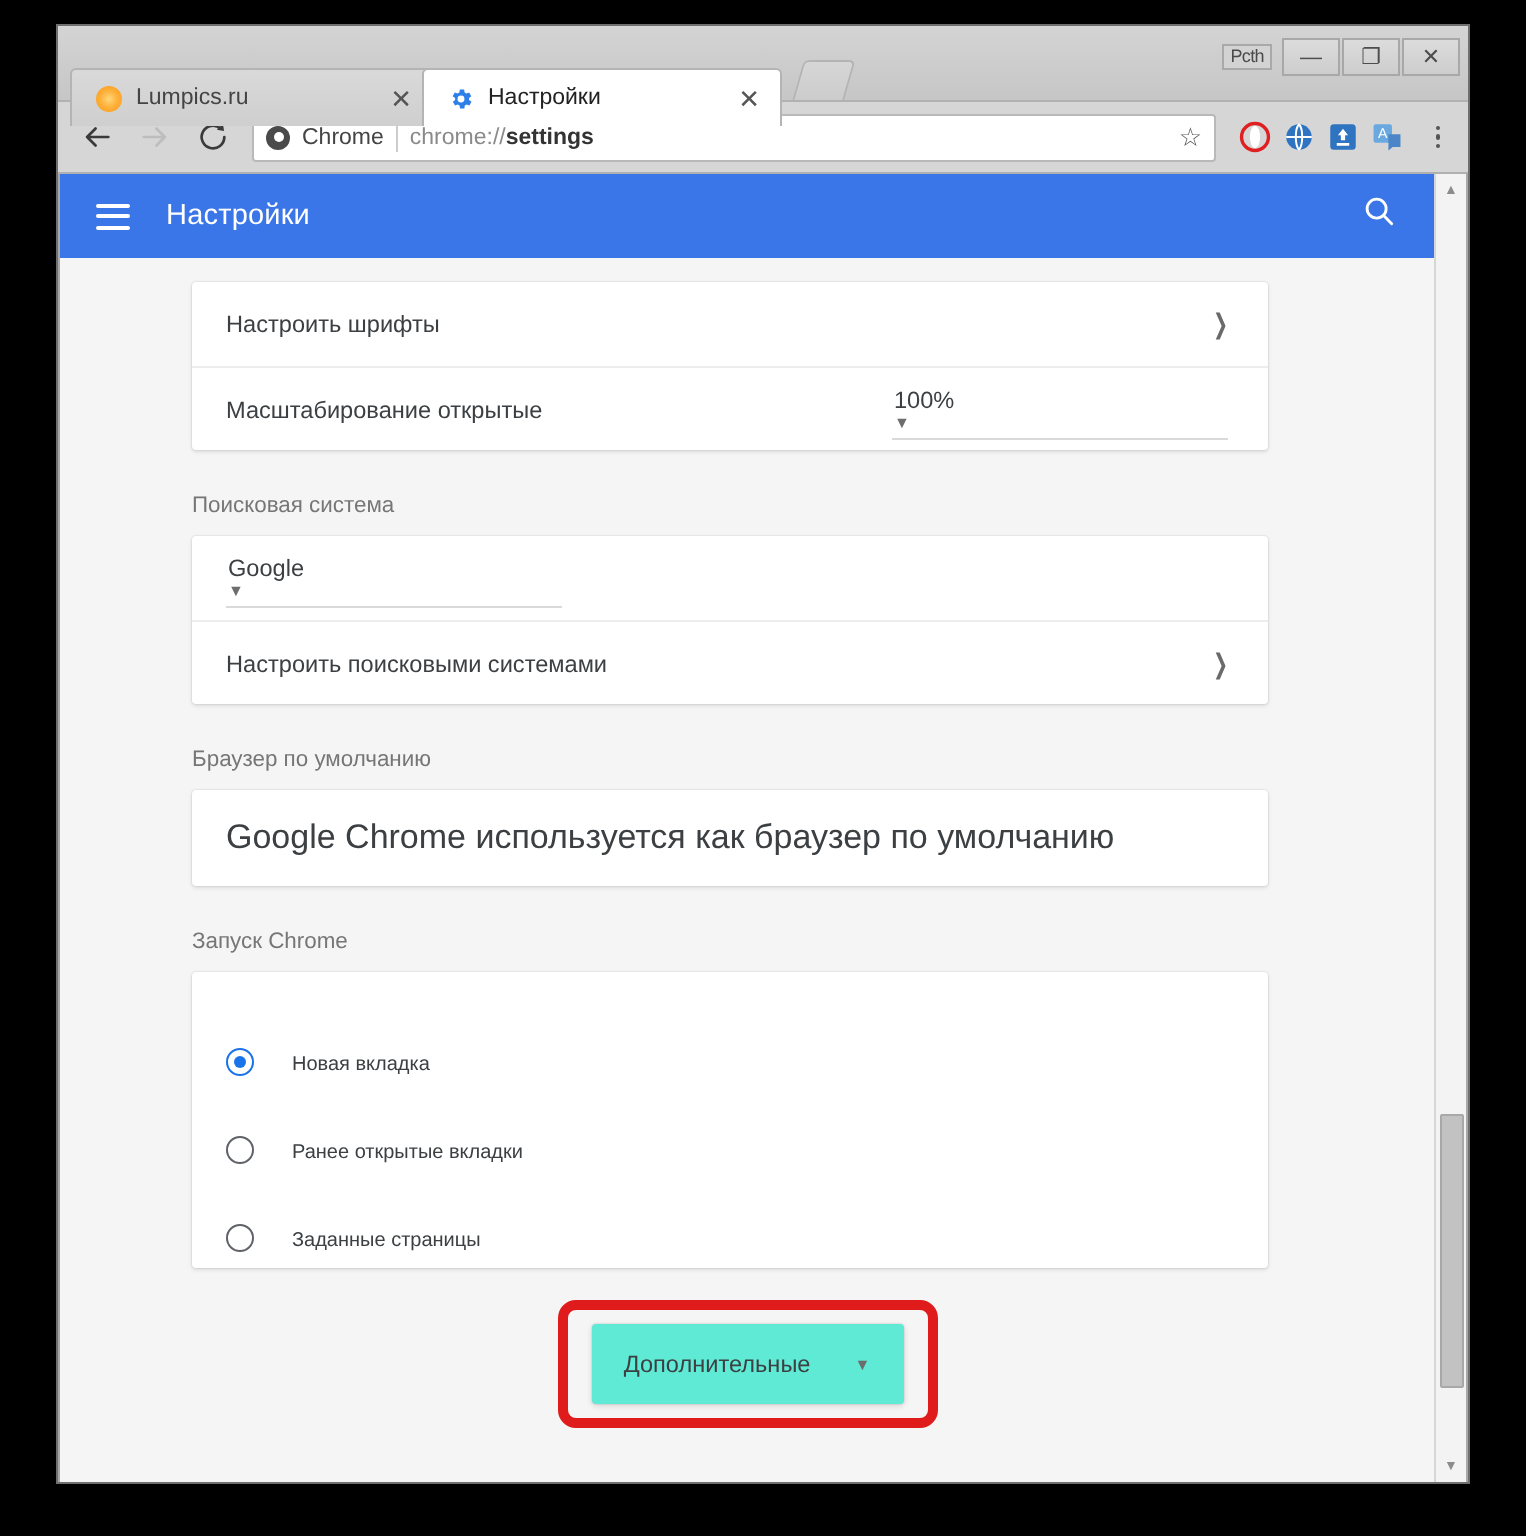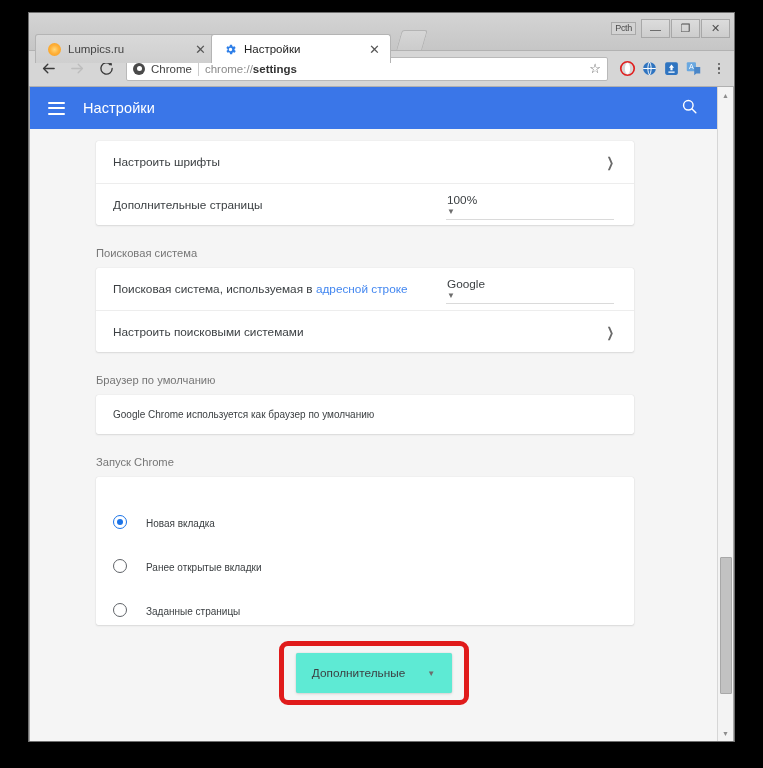--- a/index.html
+++ b/index.html
@@ -361,7 +361,7 @@
               <span class="chev-right">❯</span>
             </div>
             <div class="row">
-              <span class="label">Дополнительные страницы</span>
+              <span class="label">Масштабирование открытые</span>
               <span class="select">
                 <span class="val">100%</span>
                 <span class="caret">▼</span>

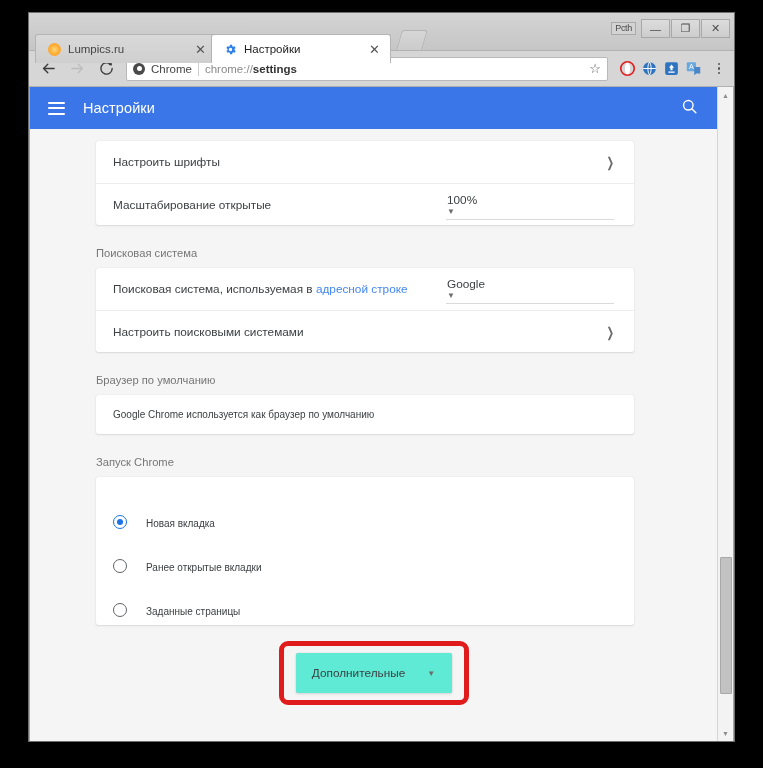--- a/index.html
+++ b/index.html
@@ -372,7 +372,6 @@
           <div class="section-title">Поисковая система</div>
           <div class="card">
             <div class="row">
-              <span class="label"><span>Поисковая система, используемая в </span><a href="#">адресной строке</a></span>
               <span class="select">
                 <span class="val">Google</span>
                 <span class="caret">▼</span>

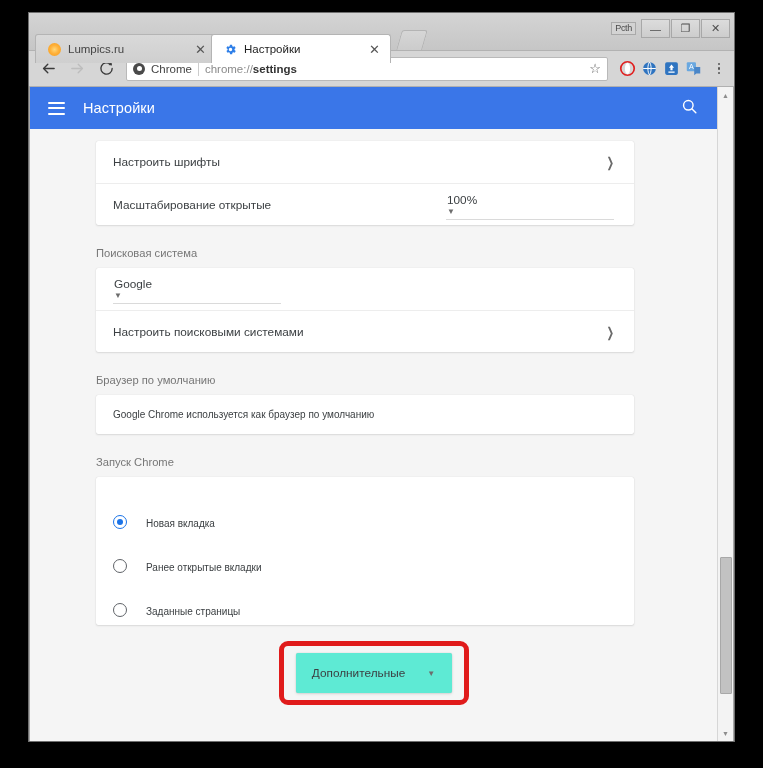--- a/index.html
+++ b/index.html
@@ -179,7 +179,7 @@
   .infocard {
     background: #fff; margin: 0 83px 0 66px; border-radius: 2px;
     box-shadow: 0 0 1px rgba(0,0,0,.18), 0 1px 2px rgba(0,0,0,.10);
-    padding: 14px 17px; font-size: 10px; color: #3c4043;
+    padding: 14px 17px; font-size: 17px; color: #3c4043;
   }
   .radio-row {
     display: flex; align-items: flex-end; height: 44px; padding: 0 17px;

